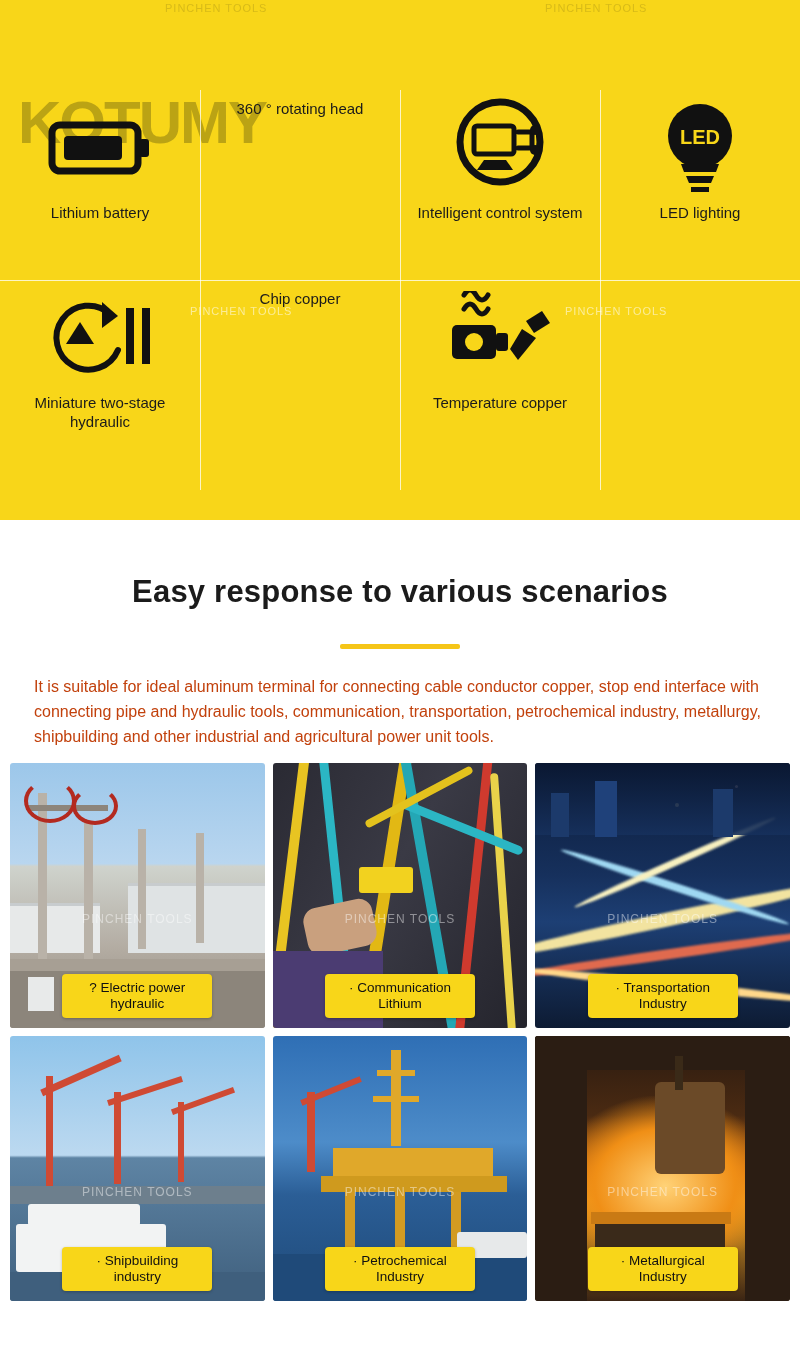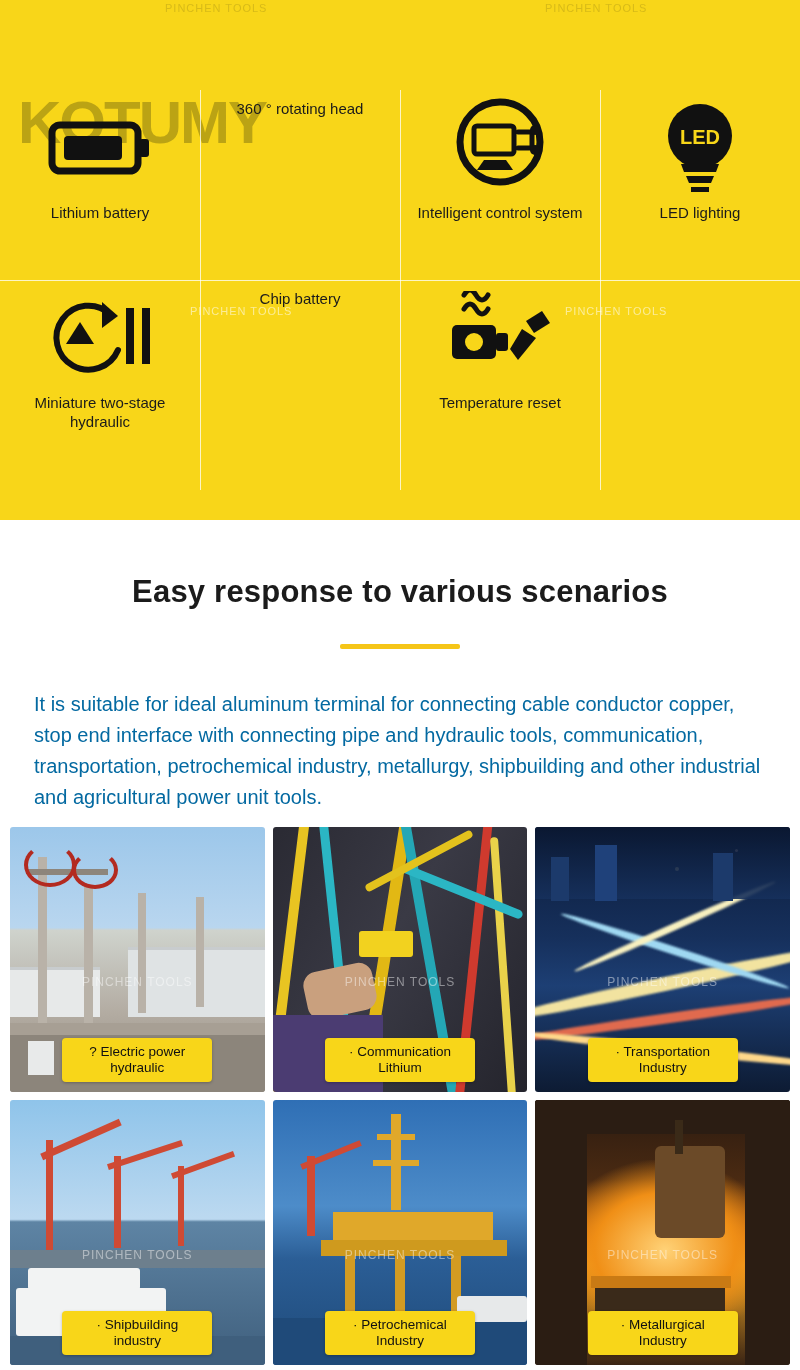--- a/index.html
+++ b/index.html
@@ -263,7 +263,7 @@
       </div>
 
       <div class="cell">
-        <div class="cap">Chip battery</div>
+        <div class="cap">Chip copper</div>
       </div>
 
 

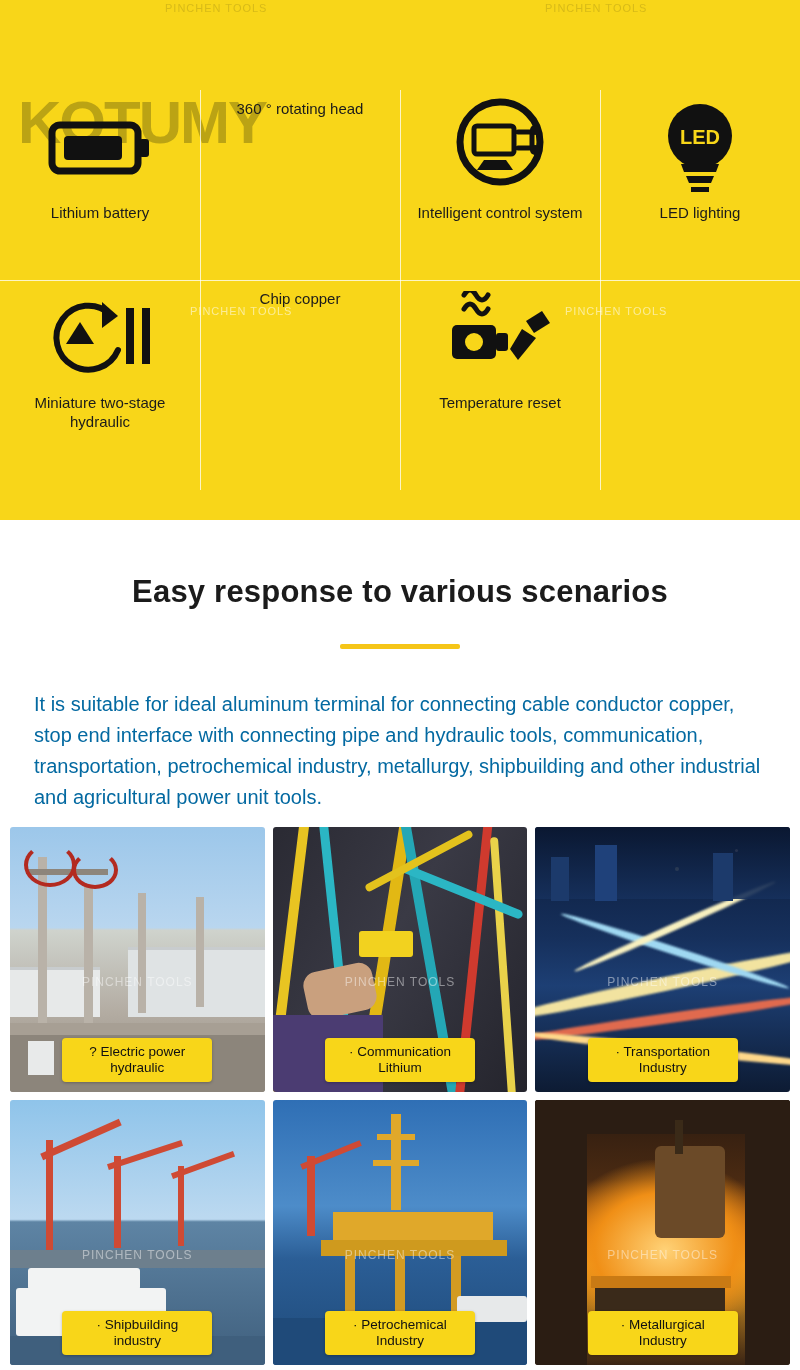--- a/index.html
+++ b/index.html
@@ -279,7 +279,7 @@
             <path class="fl" d="M92 38 l14 9 -18 22 -8 -11 z"></path>
           </svg>
         </div>
-        <div class="cap">Temperature reset</div>
+        <div class="cap">Temperature copper</div>
       </div>
 
     </div>

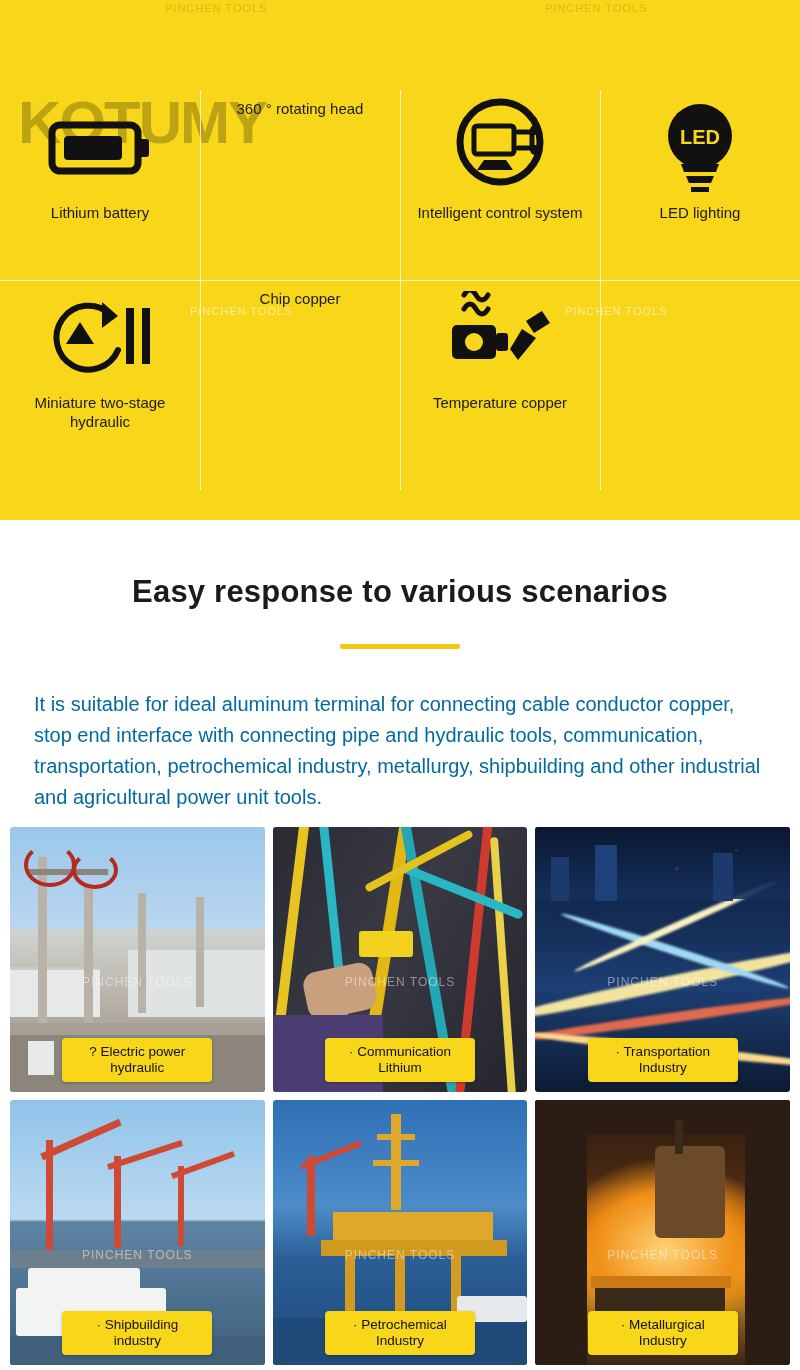--- a/index.html
+++ b/index.html
@@ -109,10 +109,10 @@
     border-radius: 2px;
   }
   .intro {
-    margin: 40px 34px 0 34px;
-    font-size: 20px;
+    margin: 26px 34px 0 34px;
+    font-size: 16px;
     line-height: 1.55;
-    color: #0369a1;
+    color: #c2410c;
   }
 
   .cards {

